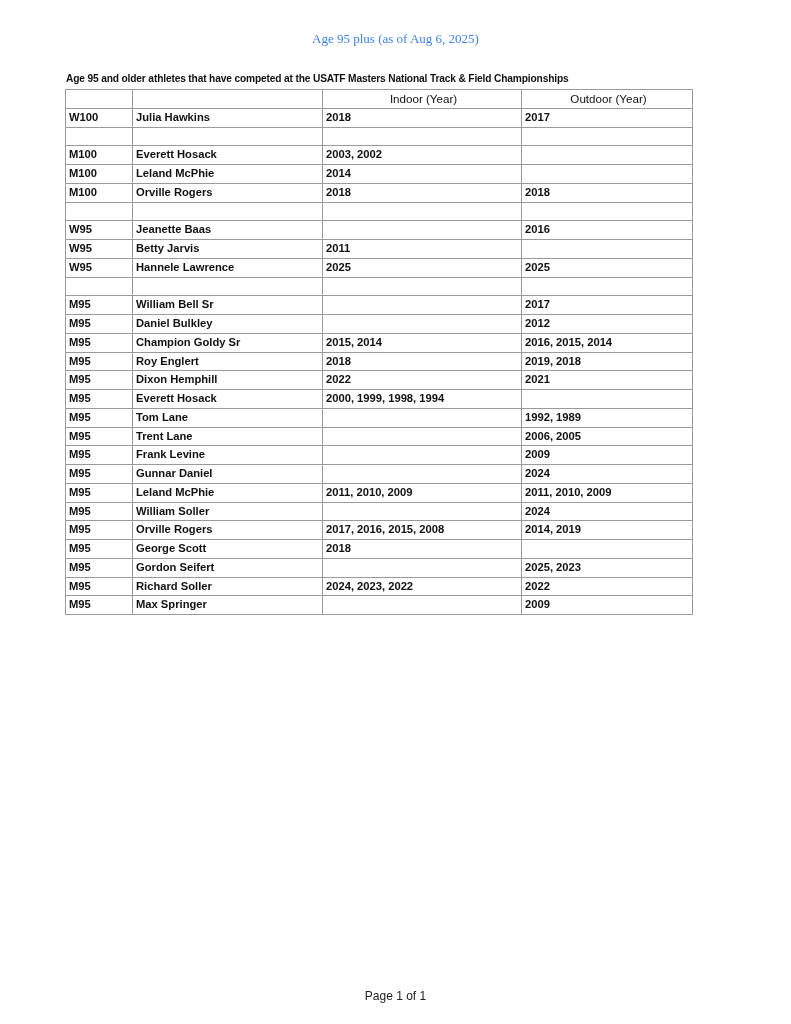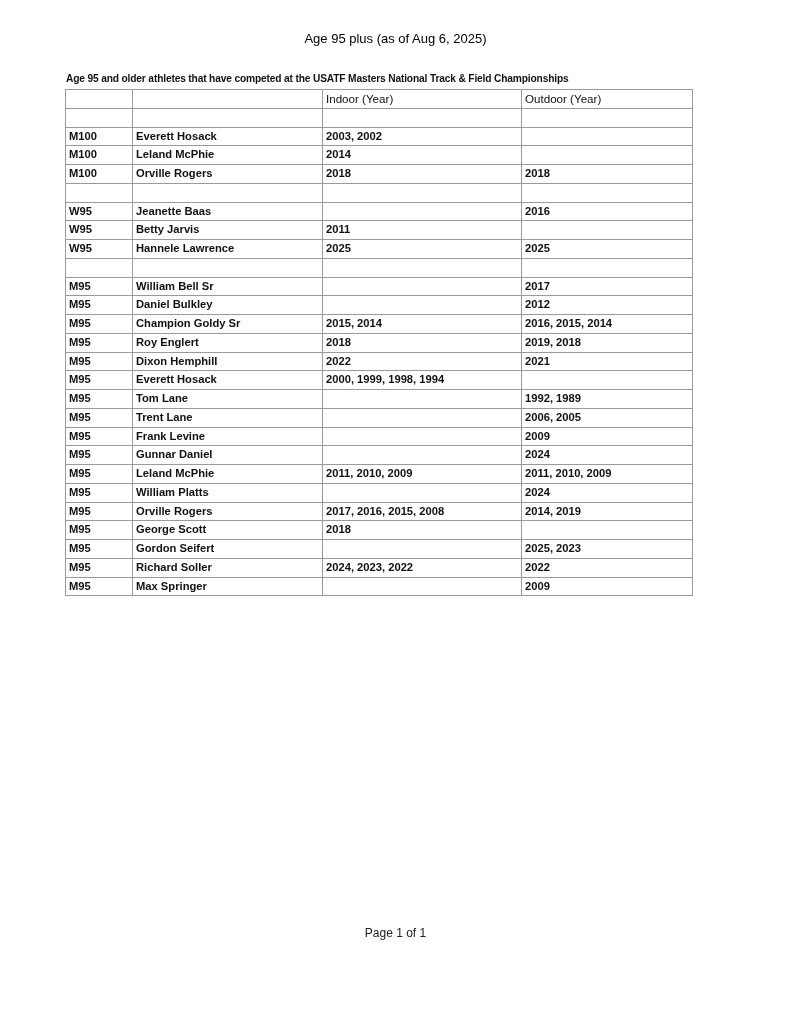--- a/index.html
+++ b/index.html
@@ -6,7 +6,7 @@
   body { width: 791px; height: 1024px; position: relative; overflow: hidden;
          font-family: "Liberation Sans", sans-serif; color: #111; }
   .page-title { position: absolute; left: 0; width: 791px; top: 31px; text-align: center;
-                font-size: 13px; color: #000000; }
+                font-size: 13px; color: #3b82f6; font-family: Liberation Serif, serif; }
   .caption { position: absolute; left: 66px; top: 73px; font-size: 10.2px; font-weight: bold;
              letter-spacing: -0.15px; color: #111; white-space: nowrap; }
   table.roster { position: absolute; left: 65px; top: 89px; width: 627px;

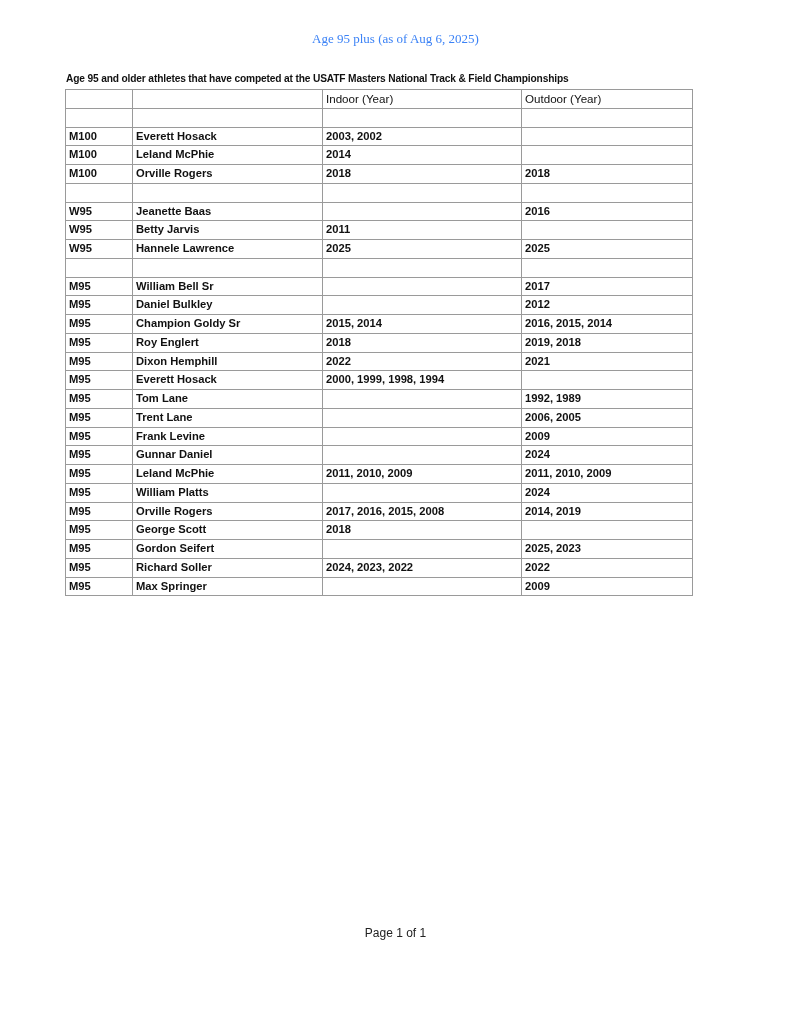--- a/index.html
+++ b/index.html
@@ -14,7 +14,7 @@
   table.roster td { border: 1px solid #9a9a9a; height: 17.75px; padding: 0 0 0 3px;
                     font-size: 11.2px; font-weight: bold; white-space: nowrap; overflow: hidden;
                     color: #111; line-height: 17.75px; }
-  table.roster tr.header td { font-weight: normal; font-size: 11.6px; }
+  table.roster tr.header td { font-weight: normal; font-size: 11.6px; text-align: center; }
   col.c1 { width: 67px; } col.c2 { width: 190px; } col.c3 { width: 199px; } col.c4 { width: 171px; }
   .footer { position: absolute; left: 0; width: 791px; top: 926px; text-align: center;
             font-size: 12px; color: #222; }

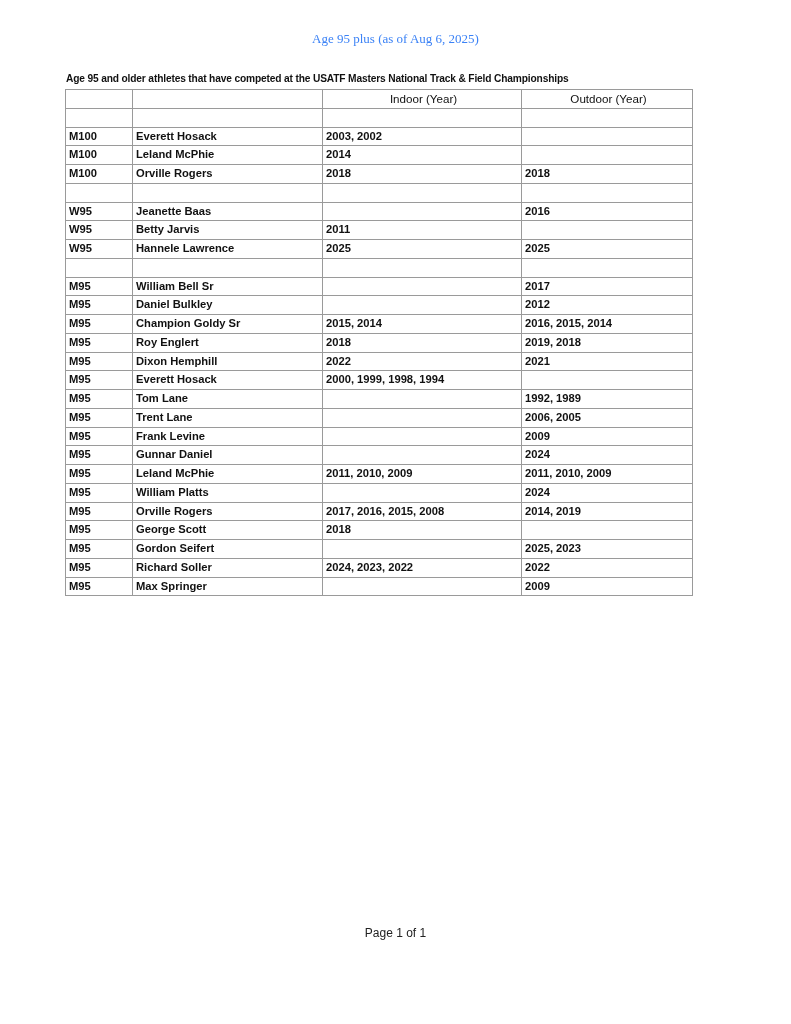--- a/index.html
+++ b/index.html
@@ -39,6 +39,12 @@
       <td>Indoor (Year)</td>
       <td>Outdoor (Year)</td>
     </tr>
+  <tr>
+        <td>W100</td>
+        <td>Julia Hawkins</td>
+        <td>2018</td>
+        <td>2017</td>
+      </tr>
       <tr>
         <td></td>
         <td></td>

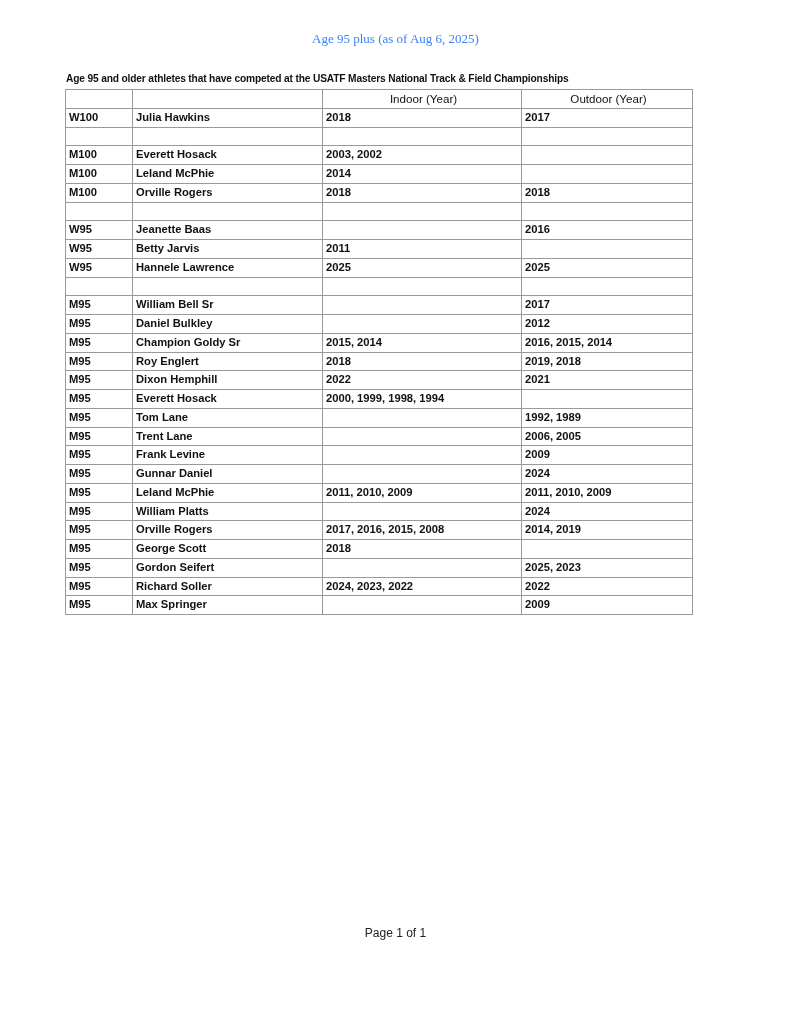--- a/index.html
+++ b/index.html
@@ -167,7 +167,7 @@
       </tr>
       <tr>
         <td>M95</td>
-        <td>William Platts</td>
+        <td>William Soller</td>
         <td></td>
         <td>2024</td>
       </tr>

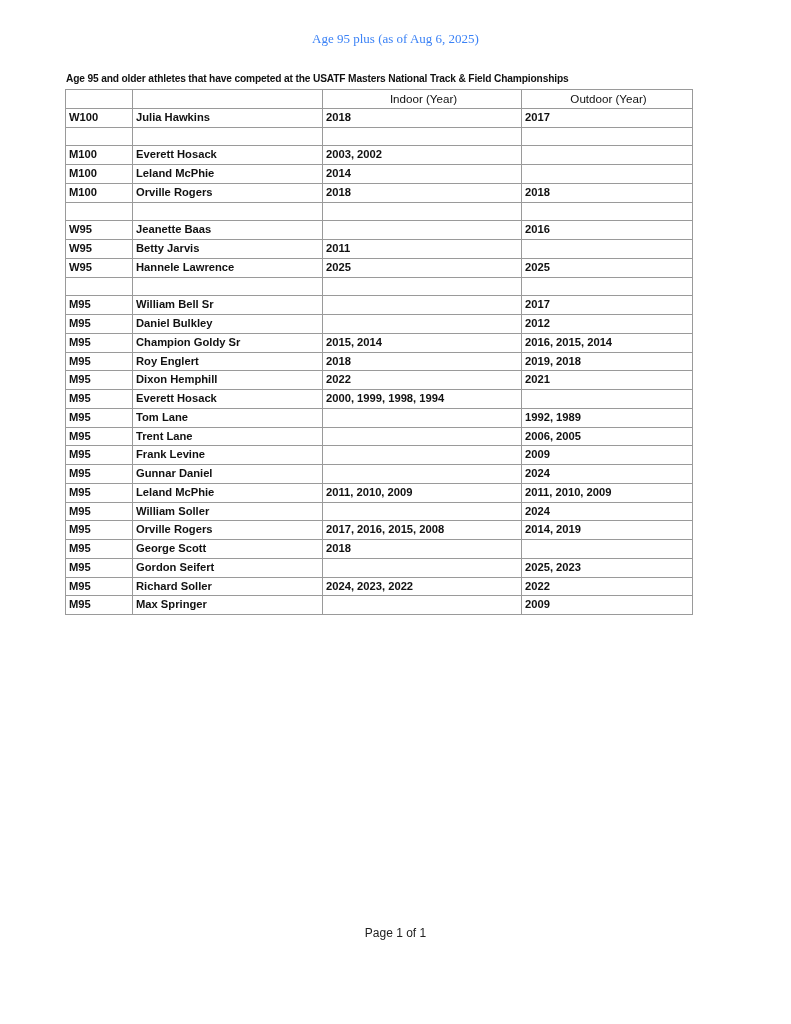--- a/index.html
+++ b/index.html
@@ -16,7 +16,7 @@
                     color: #111; line-height: 17.75px; }
   table.roster tr.header td { font-weight: normal; font-size: 11.6px; text-align: center; }
   col.c1 { width: 67px; } col.c2 { width: 190px; } col.c3 { width: 199px; } col.c4 { width: 171px; }
-  .footer { position: absolute; left: 0; width: 791px; top: 926px; text-align: center;
+  .footer { position: absolute; left: 0; width: 791px; top: 989px; text-align: center;
             font-size: 12px; color: #222; }
 </style>
 </head>

